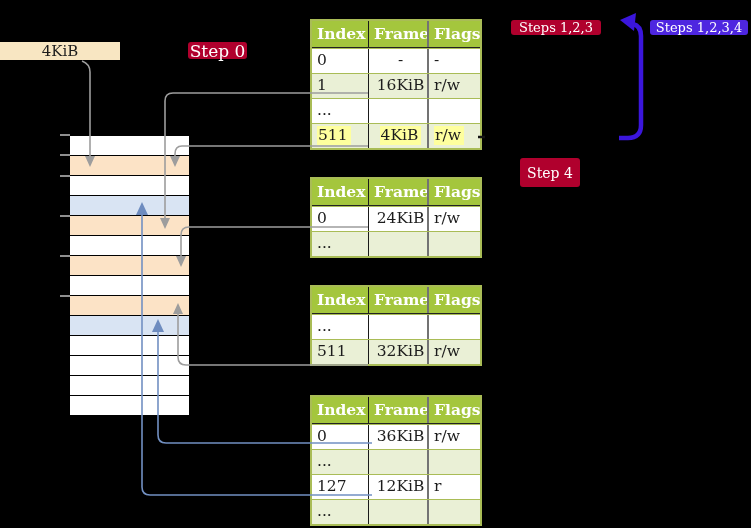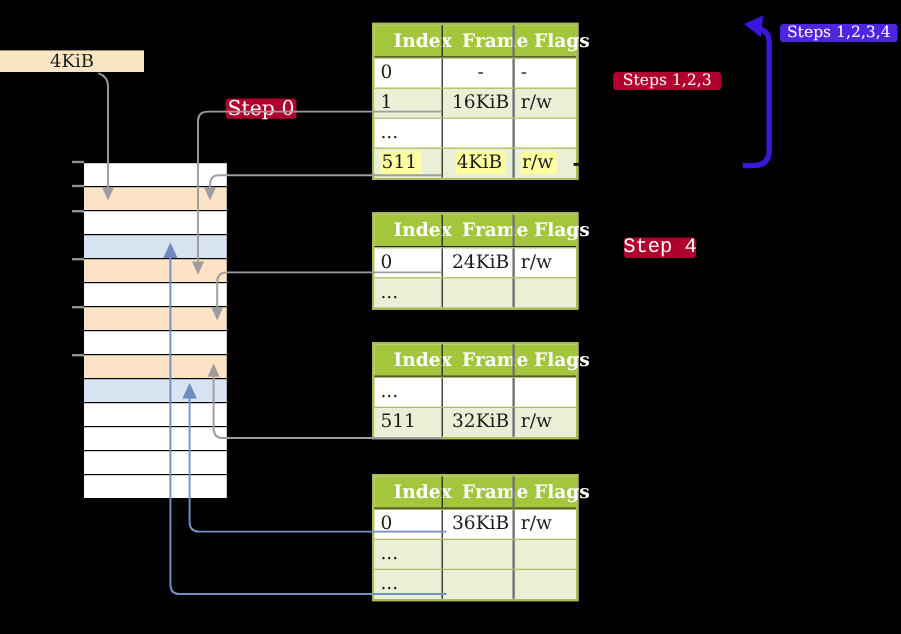--- a/index.html
+++ b/index.html
@@ -52,7 +52,7 @@
   .thead{display:flex;height:26px;background:var(--tbl-green);
     border-bottom:1px solid #222;}
   .th{color:#fff;font-weight:bold;font-size:15.5px;line-height:26px;
-    padding-left:16px;box-sizing:border-box;}
+    padding-left:5px;box-sizing:border-box;}
   .trow{display:flex;height:24px;border-top:1px solid var(--tbl-border);}
   .trow:first-of-type{border-top:none;}
   .trow.alt{background:var(--tbl-tint);}

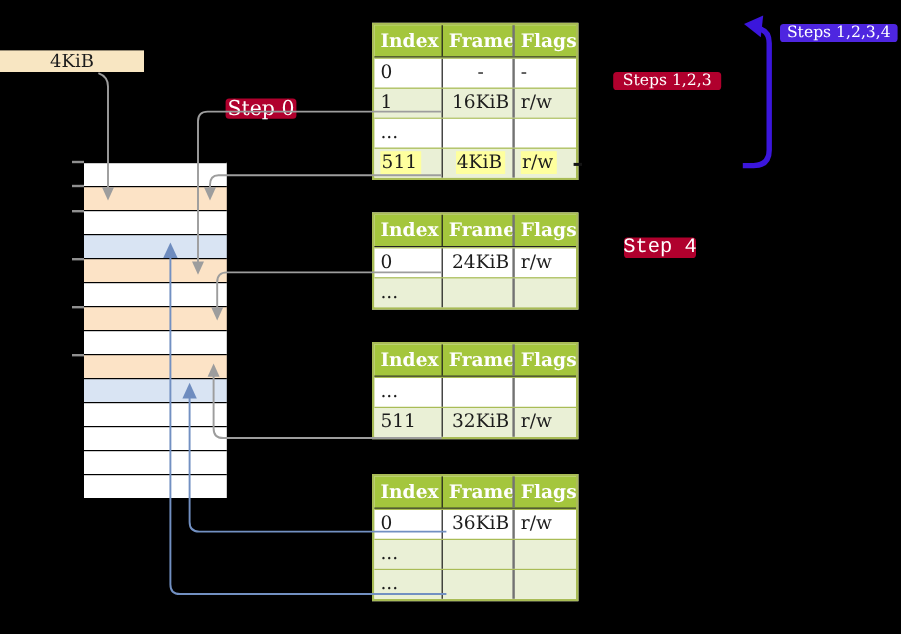--- a/index.html
+++ b/index.html
@@ -31,7 +31,7 @@
   
   .badge{position:absolute;color:#fff;border-radius:3px;
     display:flex;align-items:center;justify-content:center;white-space:nowrap;}
-  .badge.red{background:var(--badge-red);margin-top:40px;}
+  .badge.red{background:var(--badge-red);}
   .badge.violet{background:var(--badge-violet);}
   #badge-step0{left:188px;top:42px;width:59px;height:17px;font-size:17px;}
   #badge-step4{left:520px;top:158px;width:60px;height:17px;font-size:17px;font-family:Liberation Mono, monospace;}

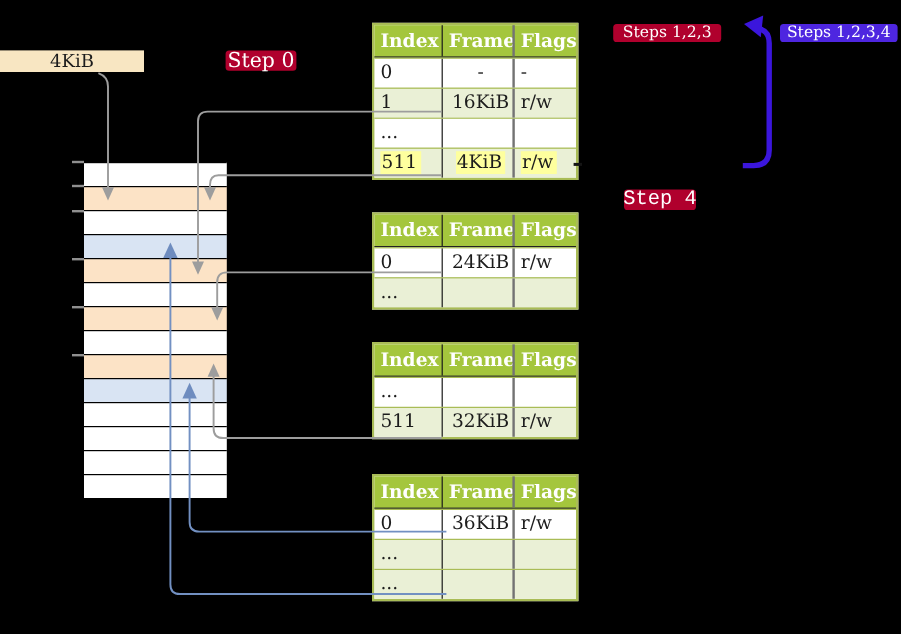--- a/index.html
+++ b/index.html
@@ -34,7 +34,7 @@
   .badge.red{background:var(--badge-red);}
   .badge.violet{background:var(--badge-violet);}
   #badge-step0{left:188px;top:42px;width:59px;height:17px;font-size:17px;}
-  #badge-step4{left:520px;top:158px;width:60px;height:17px;font-size:17px;font-family:Liberation Mono, monospace;}
+  #badge-step4{left:520px;top:158px;width:60px;height:29px;font-size:14px;}
   #badge-steps123{left:511px;top:20px;width:90px;height:15px;font-size:13px;}
   #badge-steps1234{left:650px;top:20px;width:98px;height:15px;font-size:13px;}
 

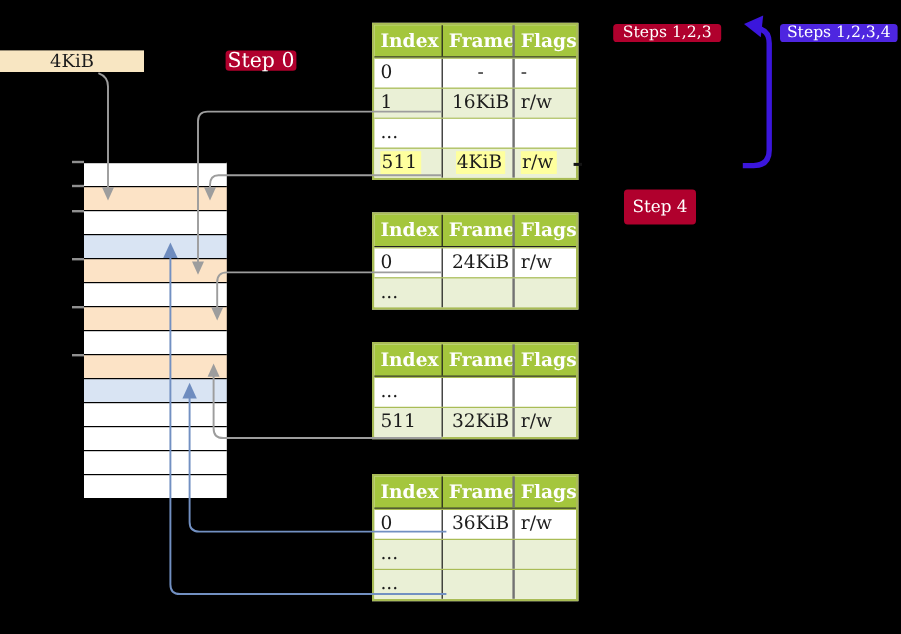--- a/index.html
+++ b/index.html
@@ -186,6 +186,11 @@
       <div class="td c2"></div>
       <div class="td c3"></div>
     </div>
+    <div class="trow">
+      <div class="td c1">127</div>
+      <div class="td c2">12KiB</div>
+      <div class="td c3">r</div>
+    </div>
     <div class="trow alt">
       <div class="td c1">...</div>
       <div class="td c2"></div>

